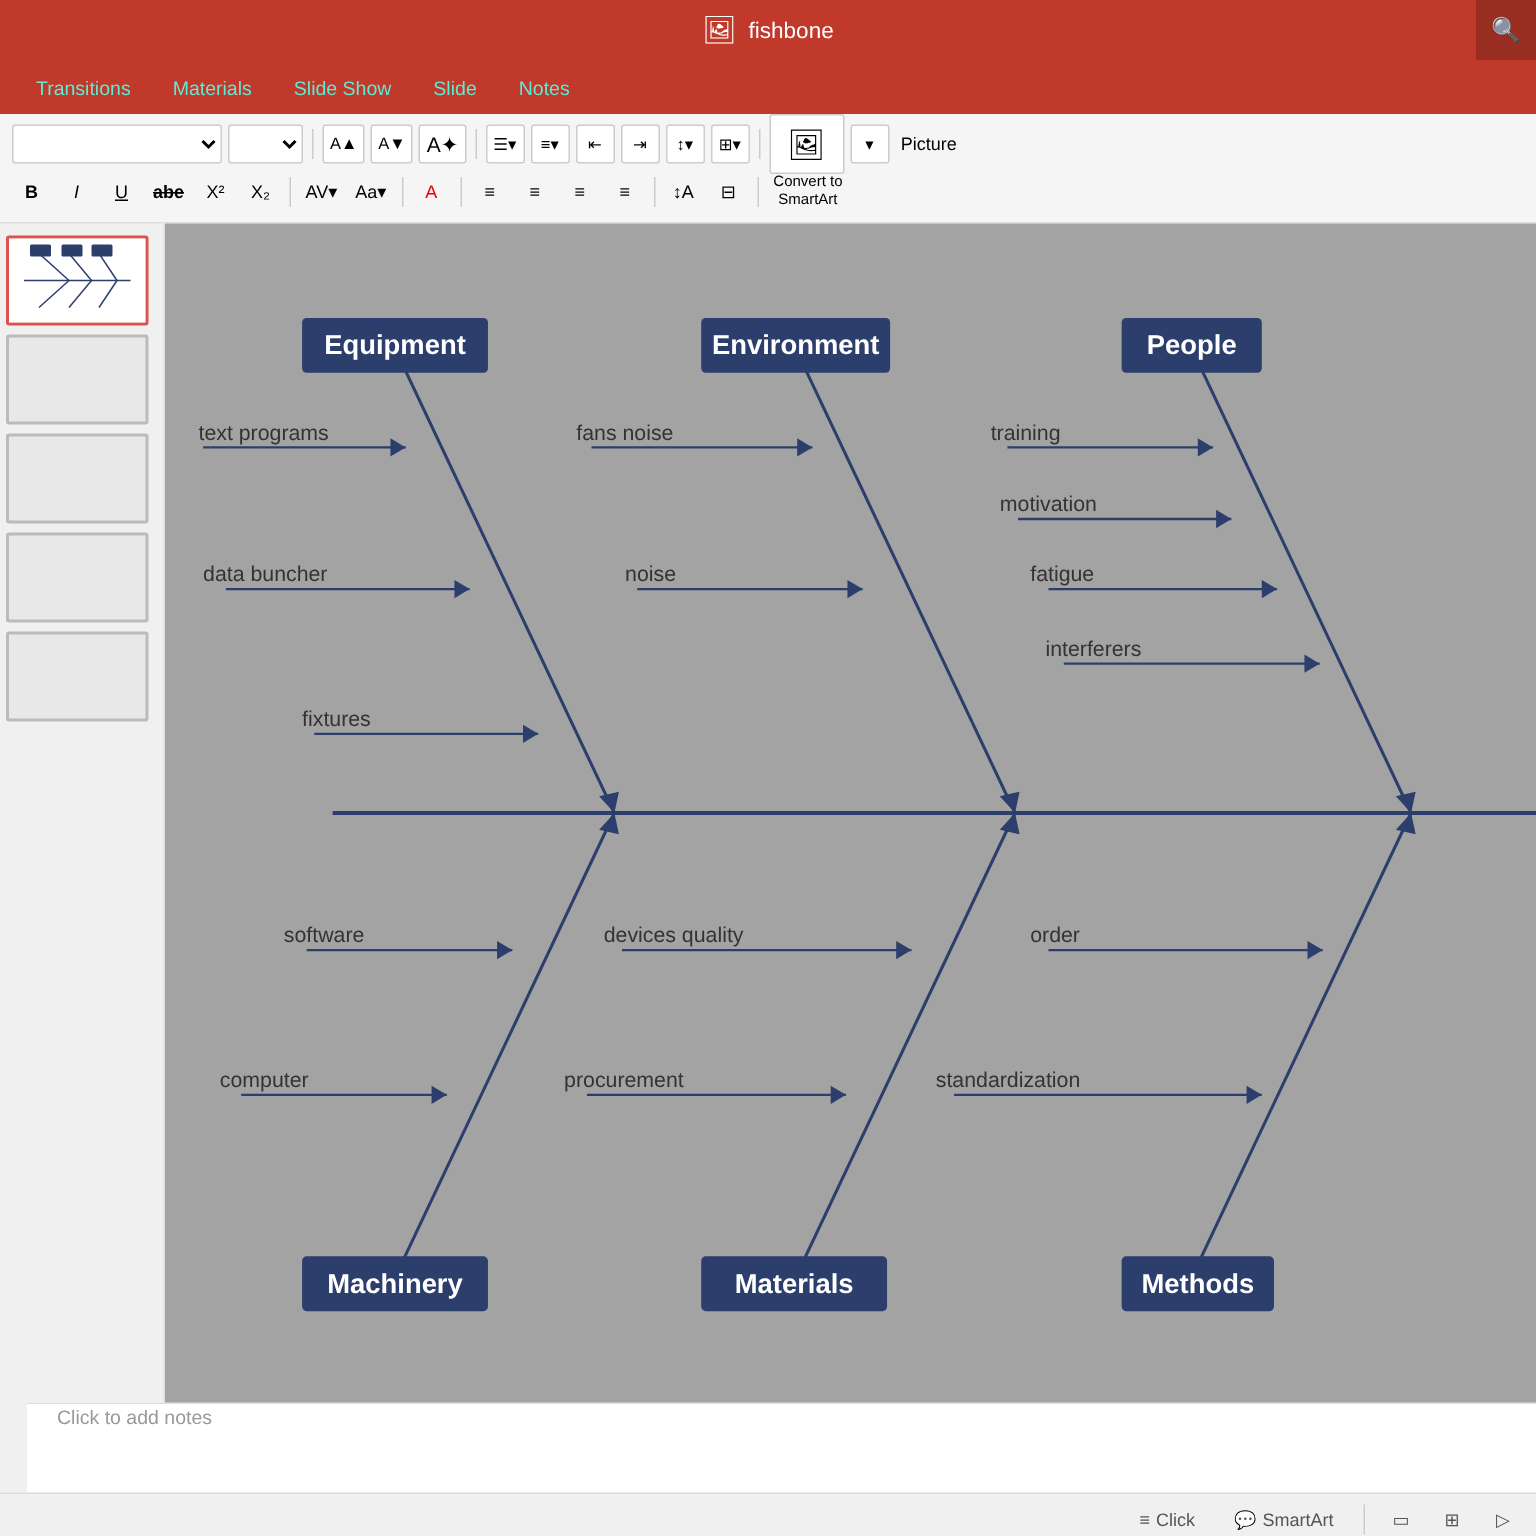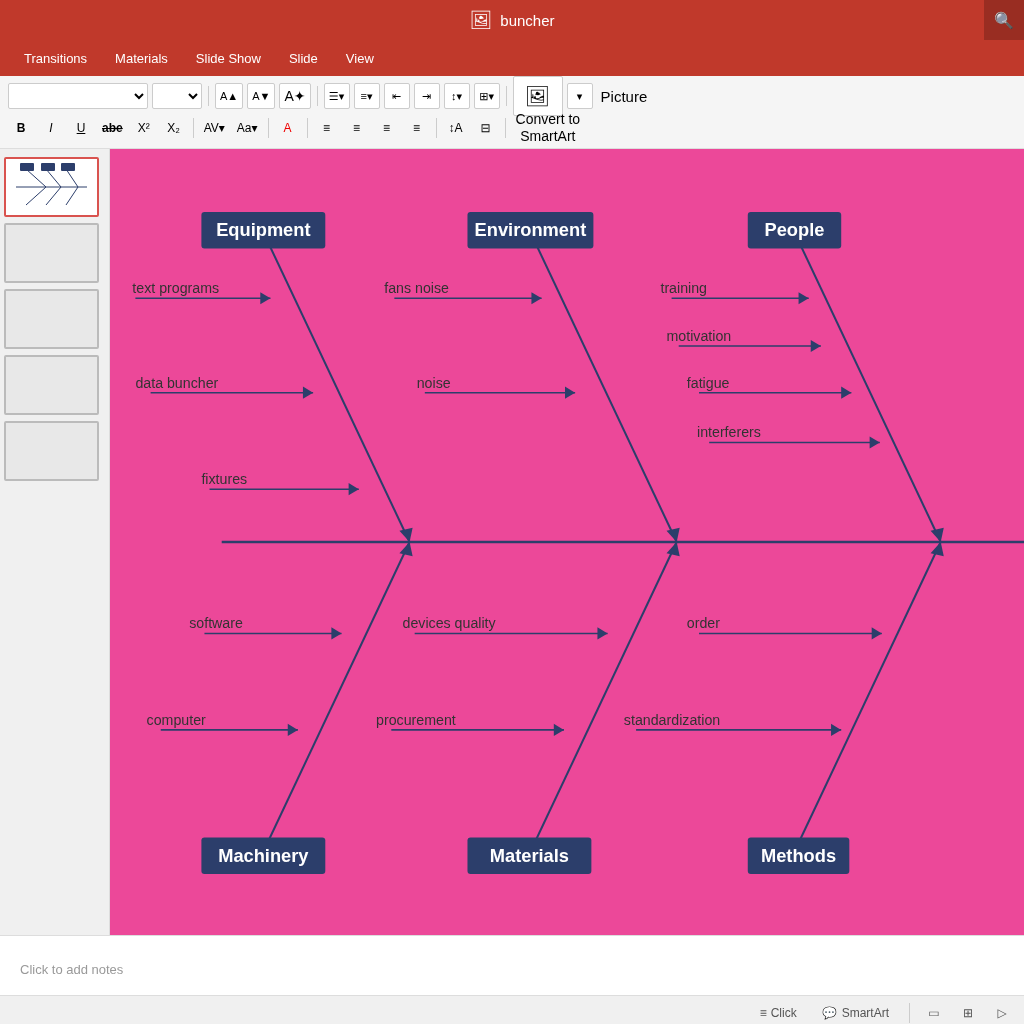--- a/index.html
+++ b/index.html
@@ -143,7 +143,7 @@
 
 <div id="titlebar">
   <span class="title-icon">🖼</span>
-  <span>buncher</span>
+  <span>fishbone</span>
   <div class="search-btn">🔍</div>
 </div>
 

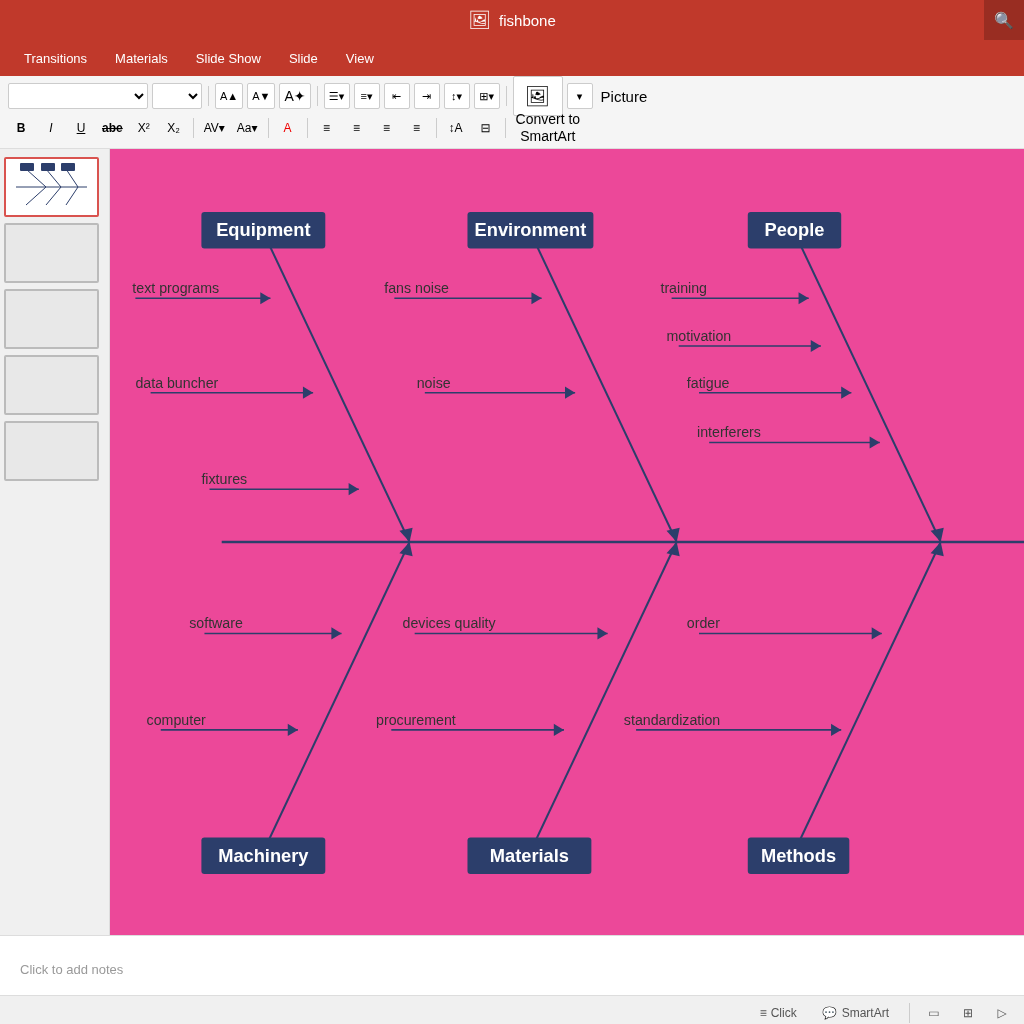--- a/index.html
+++ b/index.html
@@ -30,7 +30,7 @@
       display: flex;
       align-items: center;
       padding: 0 10px;
-      color: #ffffff;
+      color: #5eead4;
       font-size: 13px;
     }
     .menu-item {

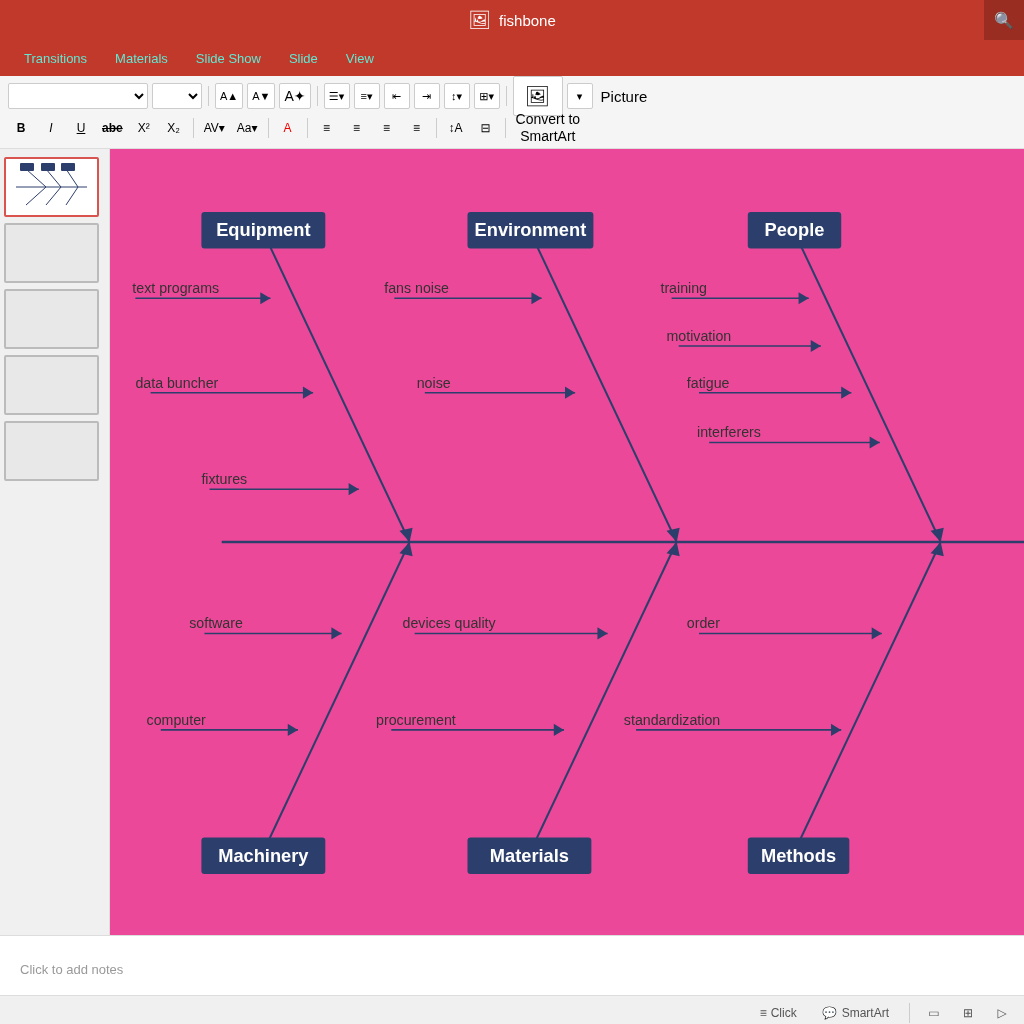--- a/index.html
+++ b/index.html
@@ -152,7 +152,7 @@
   <div class="menu-item">Materials</div>
   <div class="menu-item">Slide Show</div>
   <div class="menu-item">Slide</div>
-  <div class="menu-item">View</div>
+  <div class="menu-item">Notes</div>
 </div>
 
 <div id="toolbar2" style="background:#f5f5f5; border-bottom:1px solid #ddd; padding: 4px 8px;">

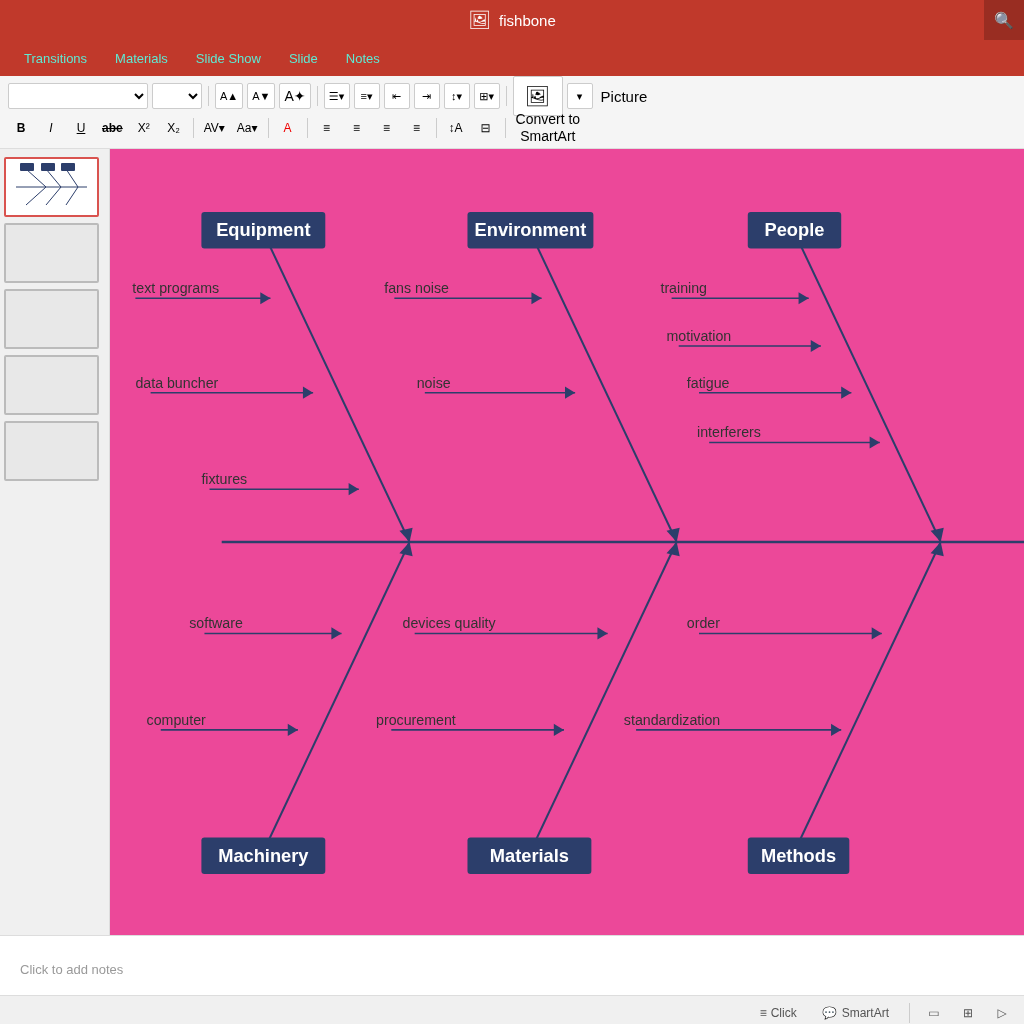--- a/index.html
+++ b/index.html
@@ -174,7 +174,7 @@
     <div class="tb-sep"></div>
     <button class="tb-btn" style="width:50px;height:40px;font-size:20px;">🖼</button>
     <button class="tb-btn">▾</button>
-    <span style="font-size:15px; margin-left:4px;">Picture</span>
+    <span style="font-size:12px; margin-left:4px;">Picture</span>
   </div>
 
   <div class="toolbar-row">

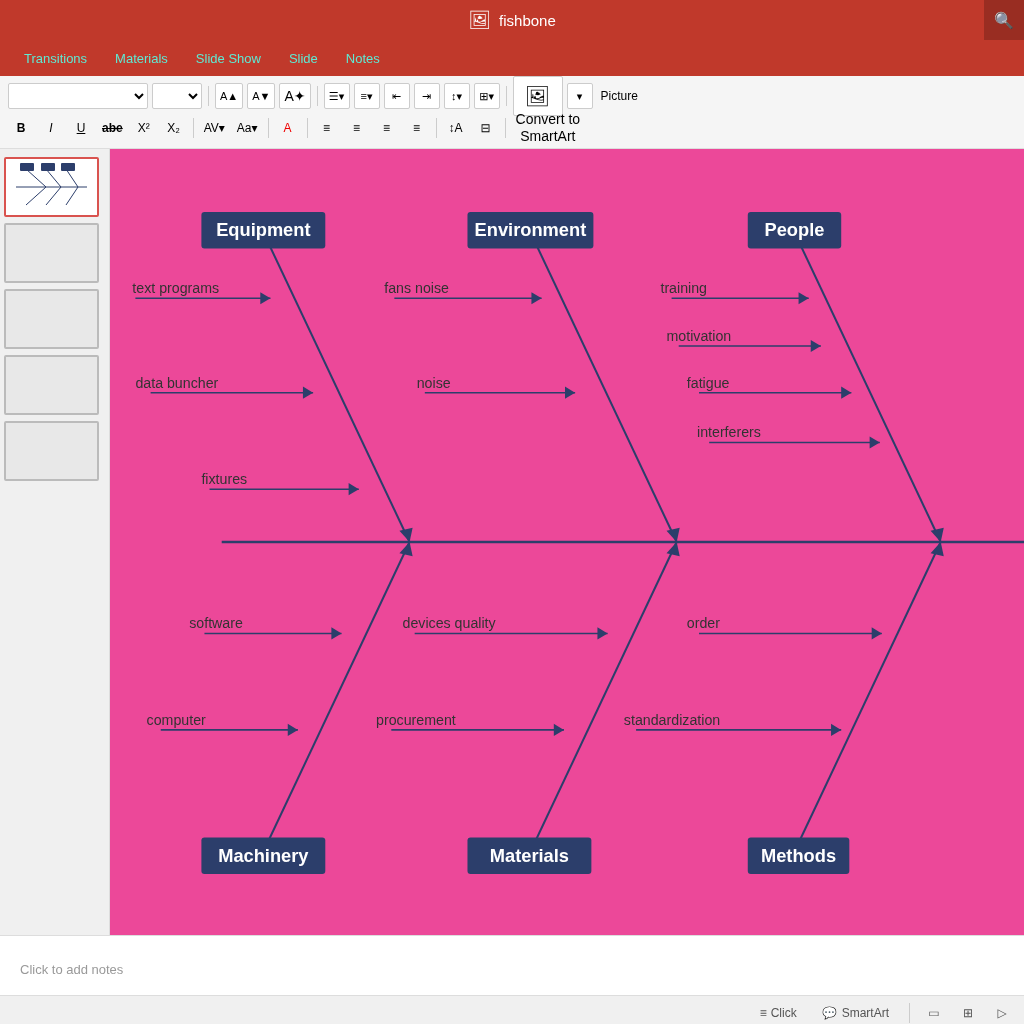--- a/index.html
+++ b/index.html
@@ -198,7 +198,7 @@
     <button class="tb-format-btn">↕A</button>
     <button class="tb-format-btn">⊟</button>
     <div class="tb-sep"></div>
-    <button class="tb-format-btn" style="font-size:14px; line-height:1.2;">Convert to<br>SmartArt</button>
+    <button class="tb-format-btn" style="font-size:10px; line-height:1.2;">Convert to<br>SmartArt</button>
   </div>
 </div>
 

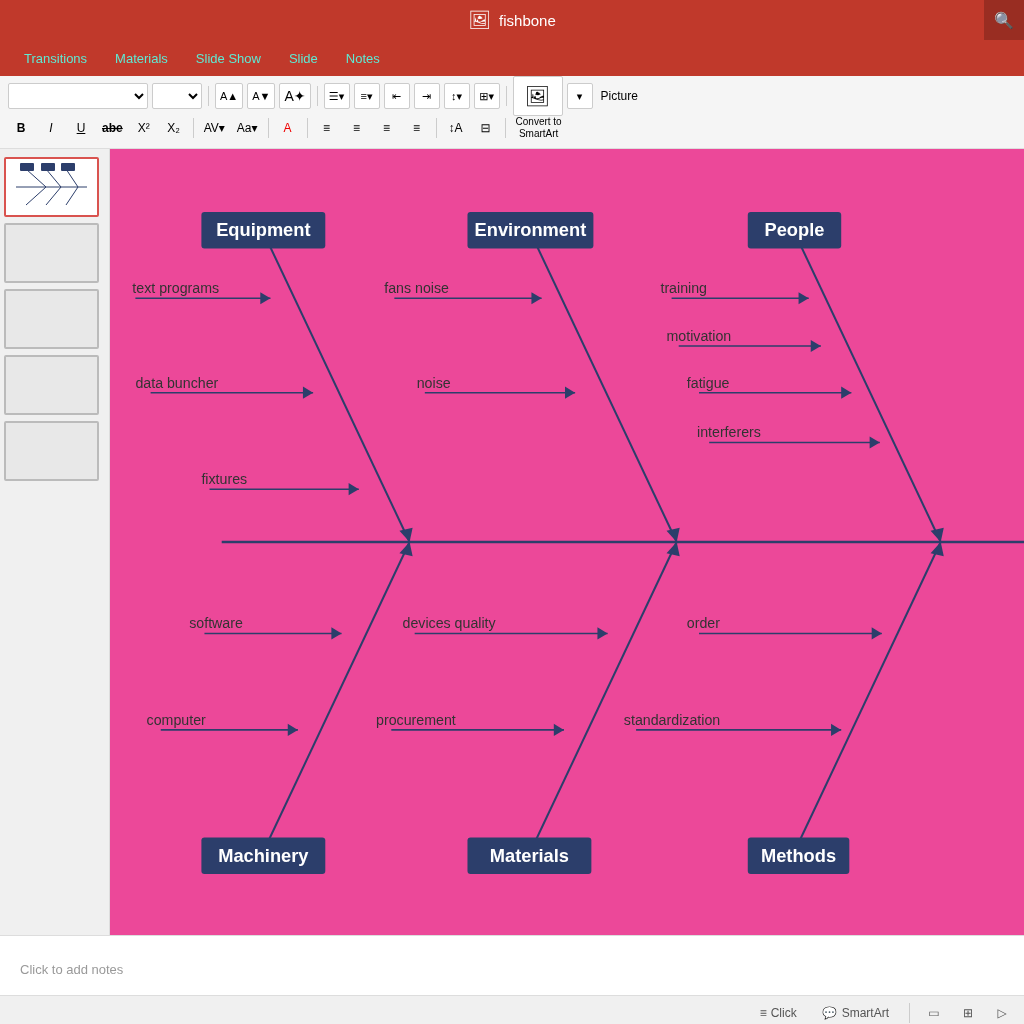--- a/index.html
+++ b/index.html
@@ -94,7 +94,7 @@
     
     #canvas-area {
       flex: 1;
-      background: #ec4899;
+      background: #a3a3a3;
       position: relative;
       overflow: hidden;
     }

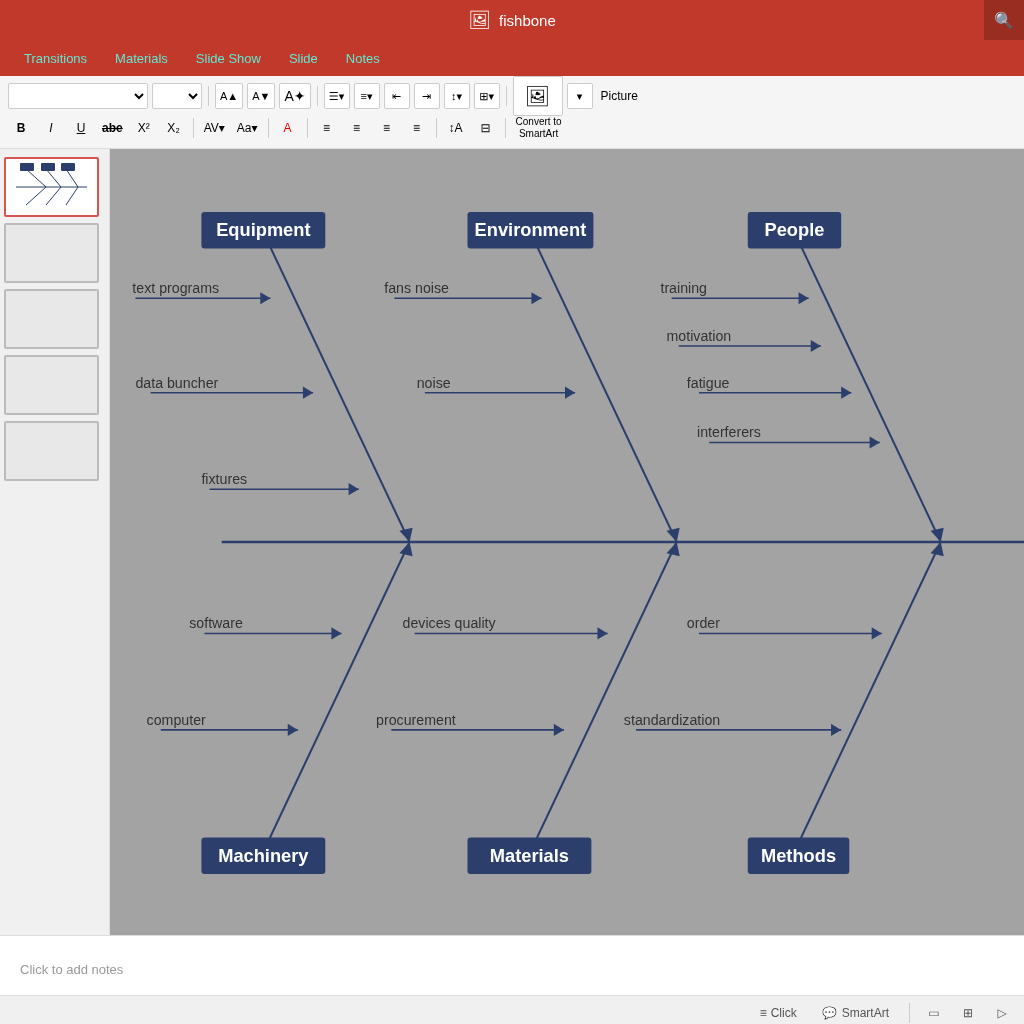--- a/index.html
+++ b/index.html
@@ -104,10 +104,11 @@
       height: 60px;
       background: white;
       border-top: 1px solid #ddd;
-      padding: 26px 20px;
+      padding: 1px 20px;
       font-size: 13px;
       color: #999;
       cursor: text;
+      margin-left: 18px;
     }
 
     

